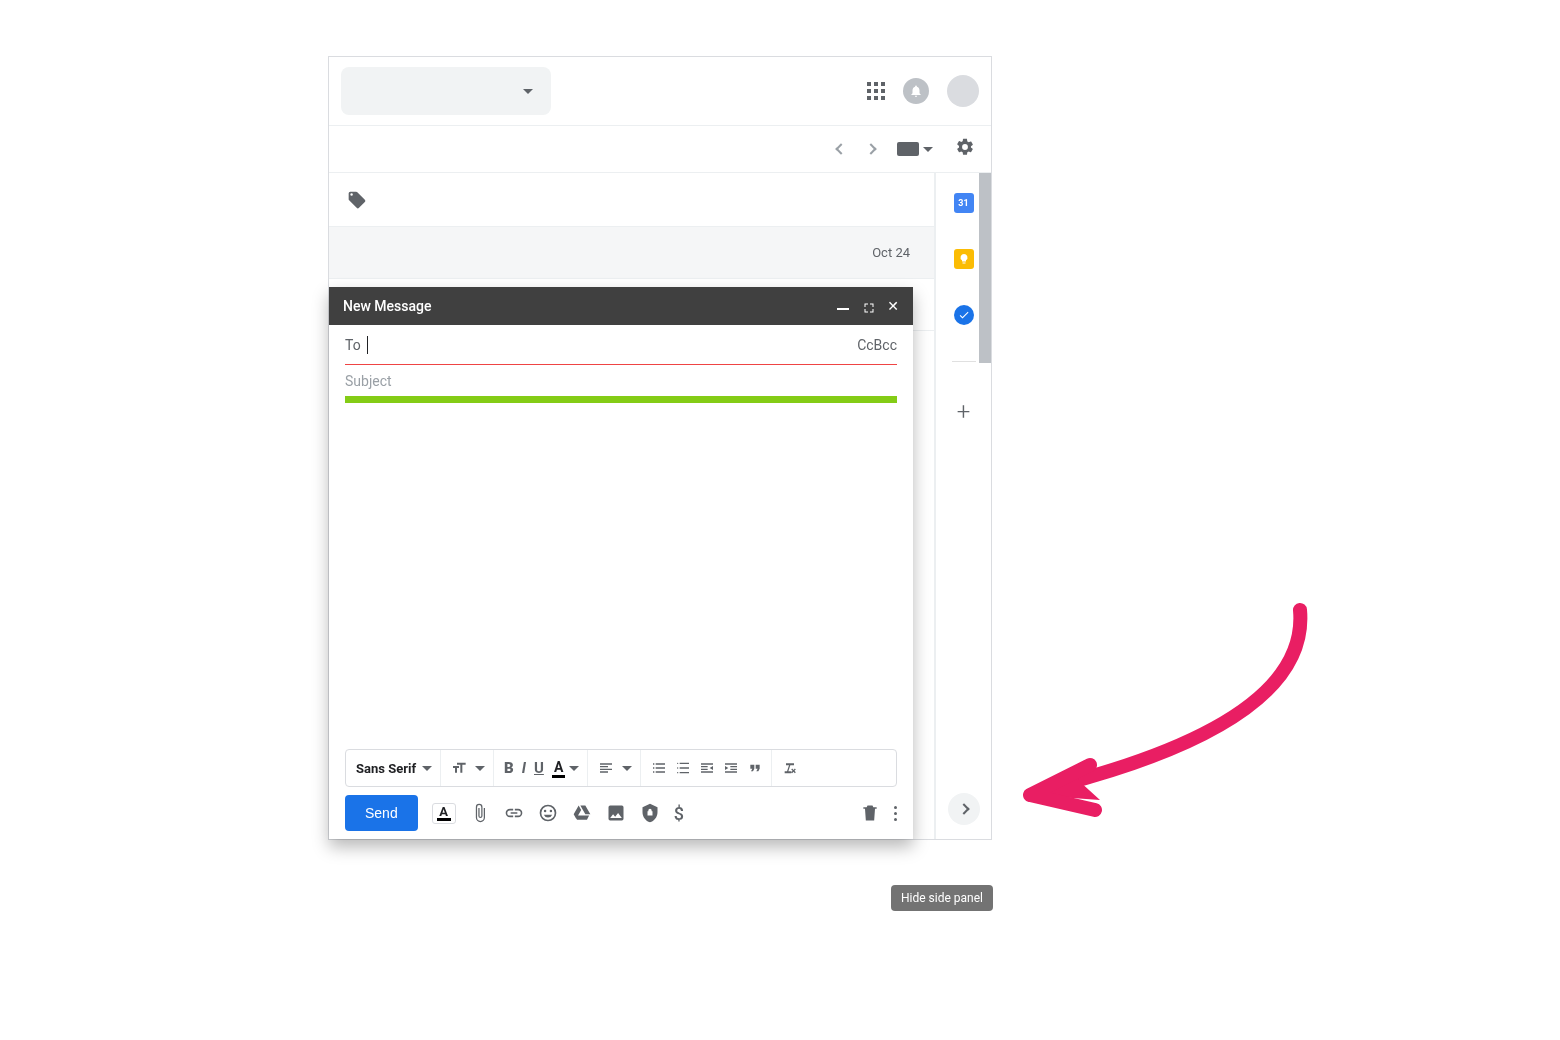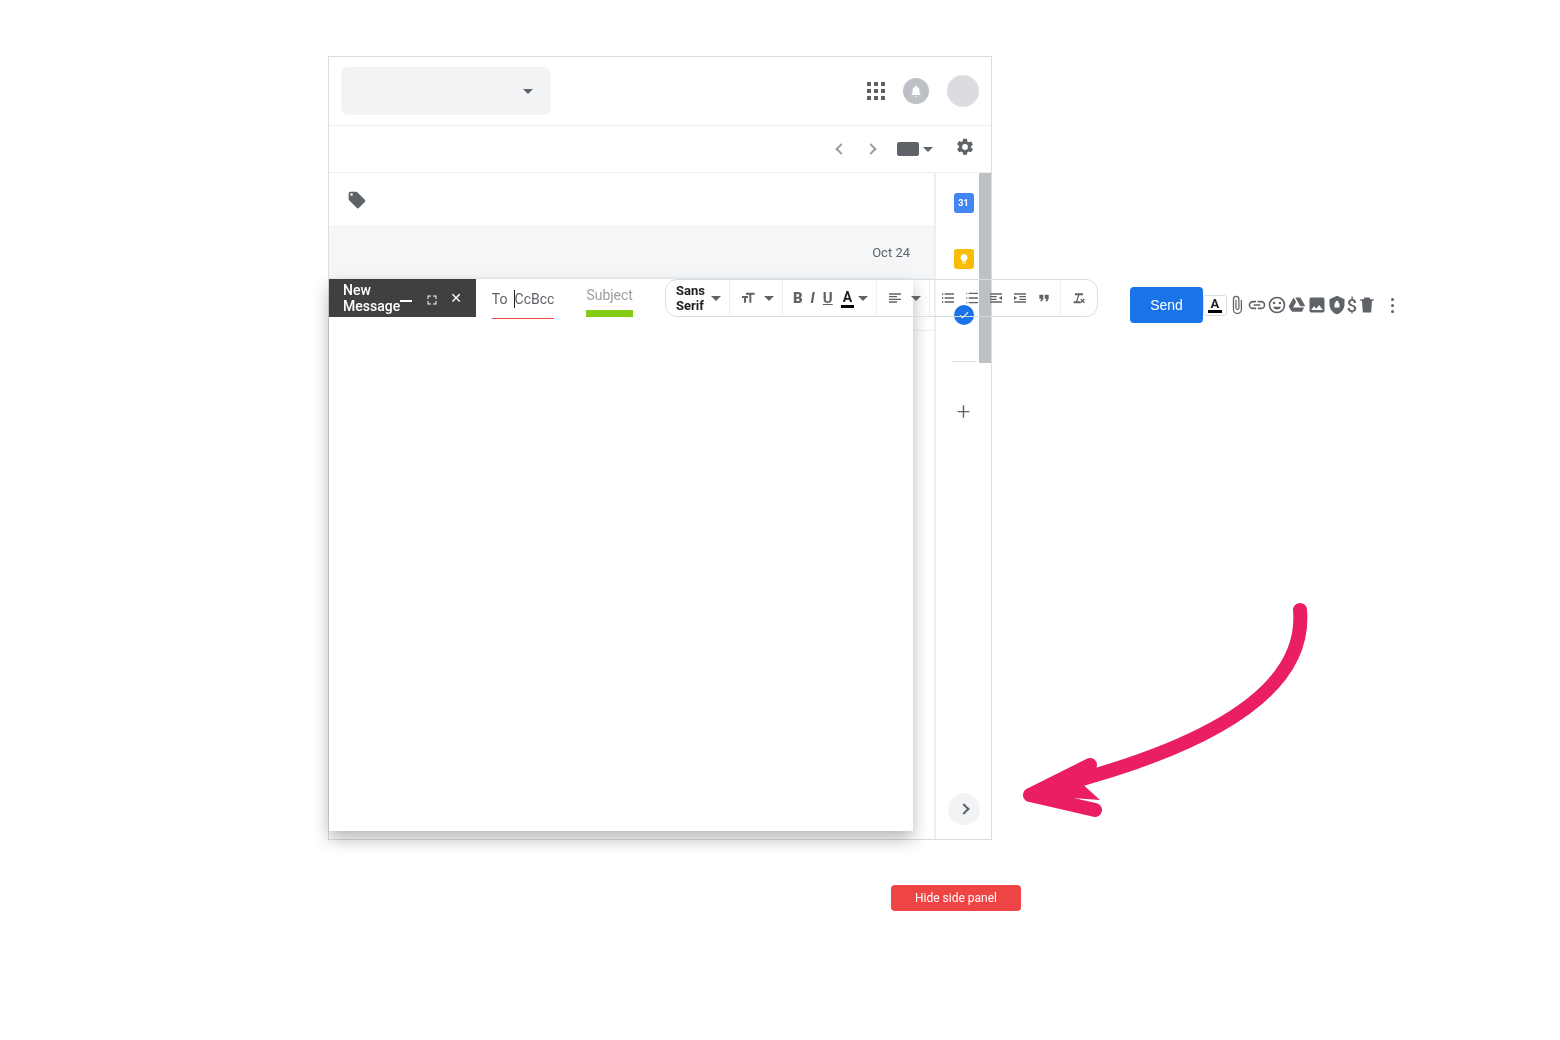--- a/index.html
+++ b/index.html
@@ -154,13 +154,13 @@
 .compose {
   position: absolute;
   left: 0;
-  bottom: 8px;
+  bottom: 0;
   width: 584px;
   height: 552px;
   background: #fff;
   box-shadow: 0 8px 16px rgba(0,0,0,.28);
   display: flex;
-  flex-direction: row;
+  flex-direction: column;
 }
 .compose-header {
   height: 38px;

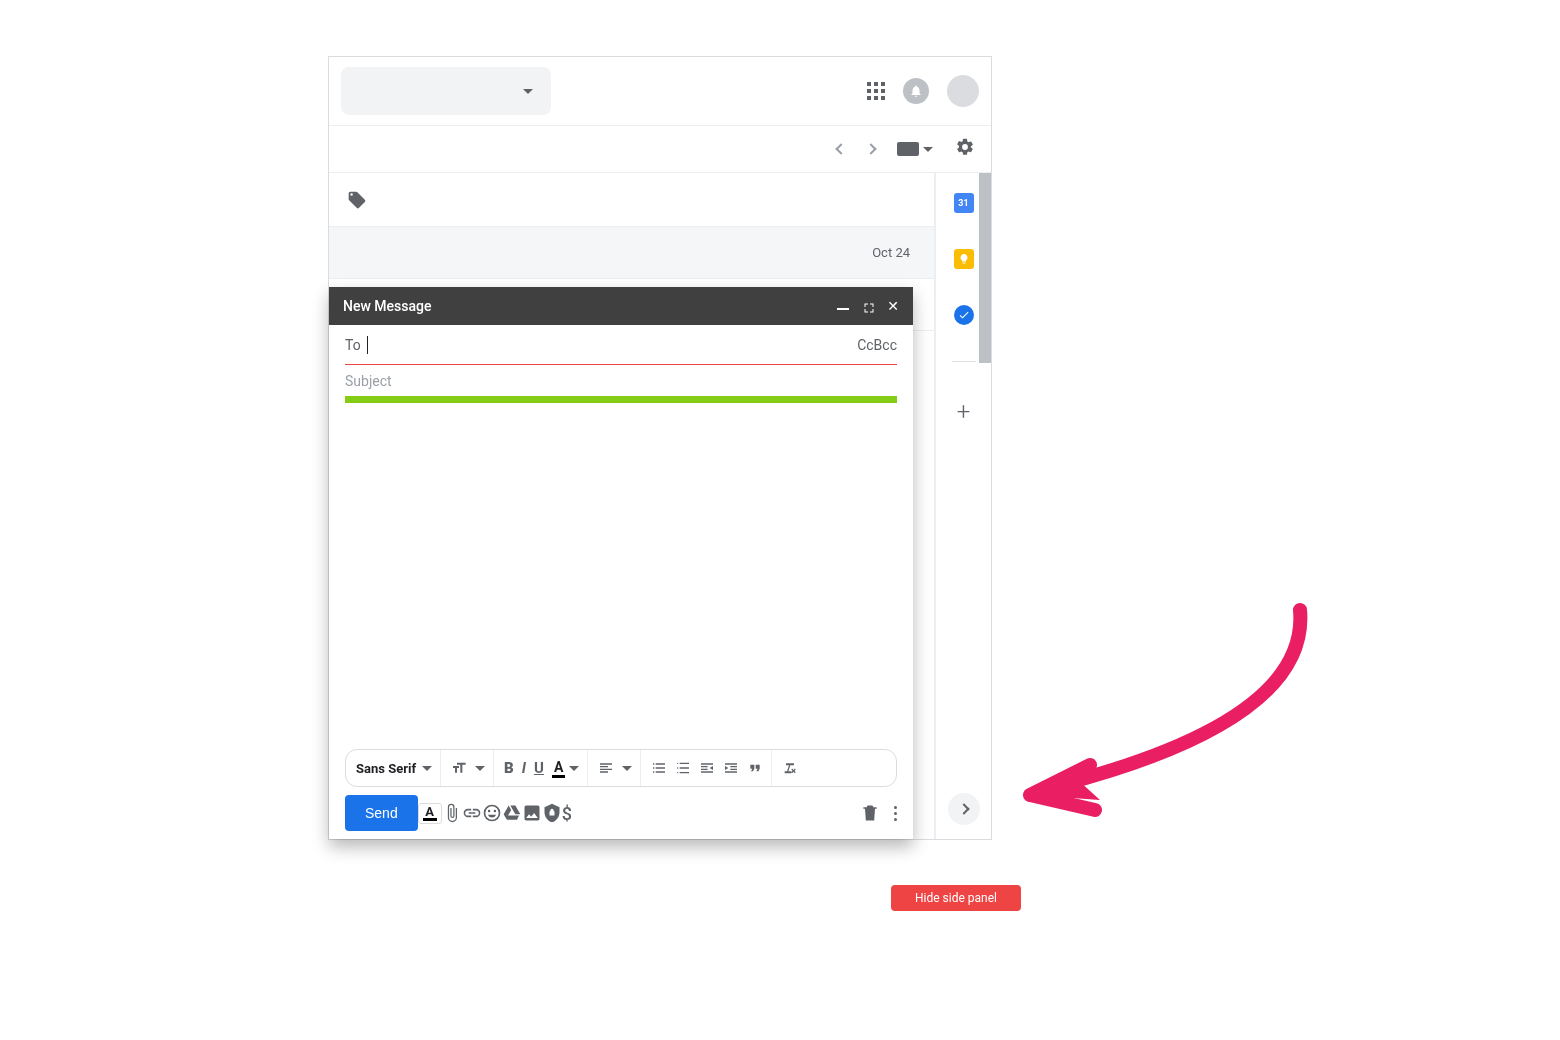--- a/index.html
+++ b/index.html
@@ -209,7 +209,7 @@
   height: 38px;
   margin: 0 16px;
   border: 1px solid #dadce0;
-  border-radius: 12px;
+  border-radius: 4px;
   display: flex;
   align-items: center;
   padding: 0 2px;

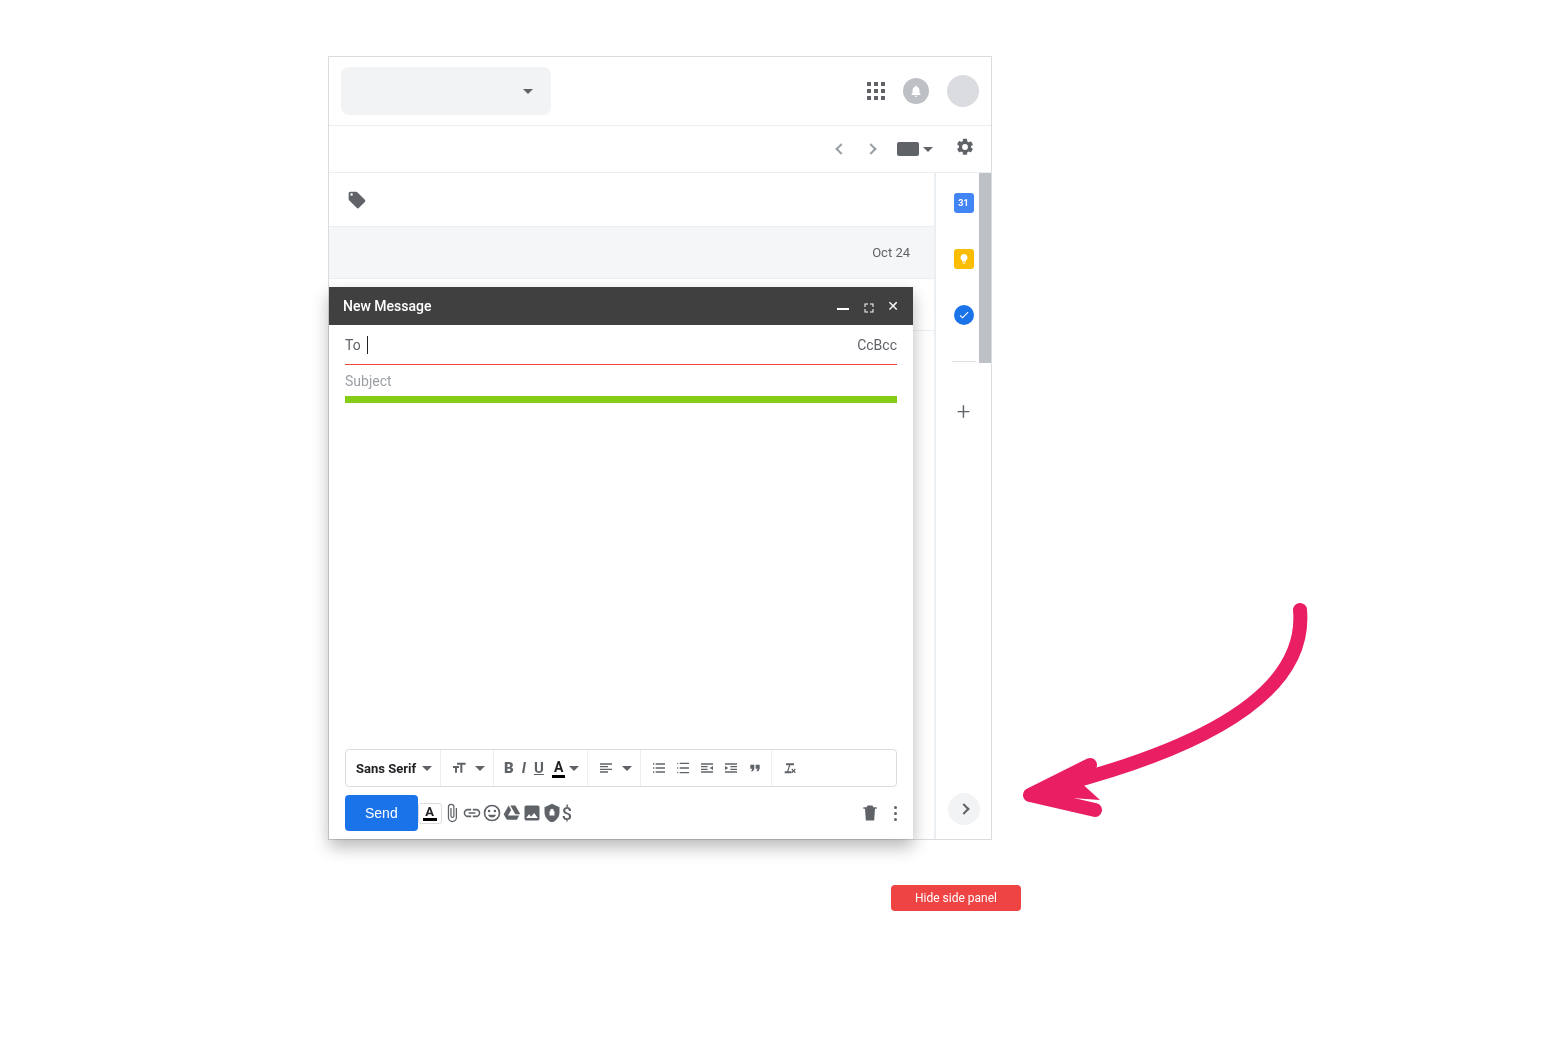--- a/index.html
+++ b/index.html
@@ -236,6 +236,7 @@
   display: flex;
   align-items: center;
   padding: 0 16px;
+  gap: 14px;
 }
 .send-btn {
   height: 36px;

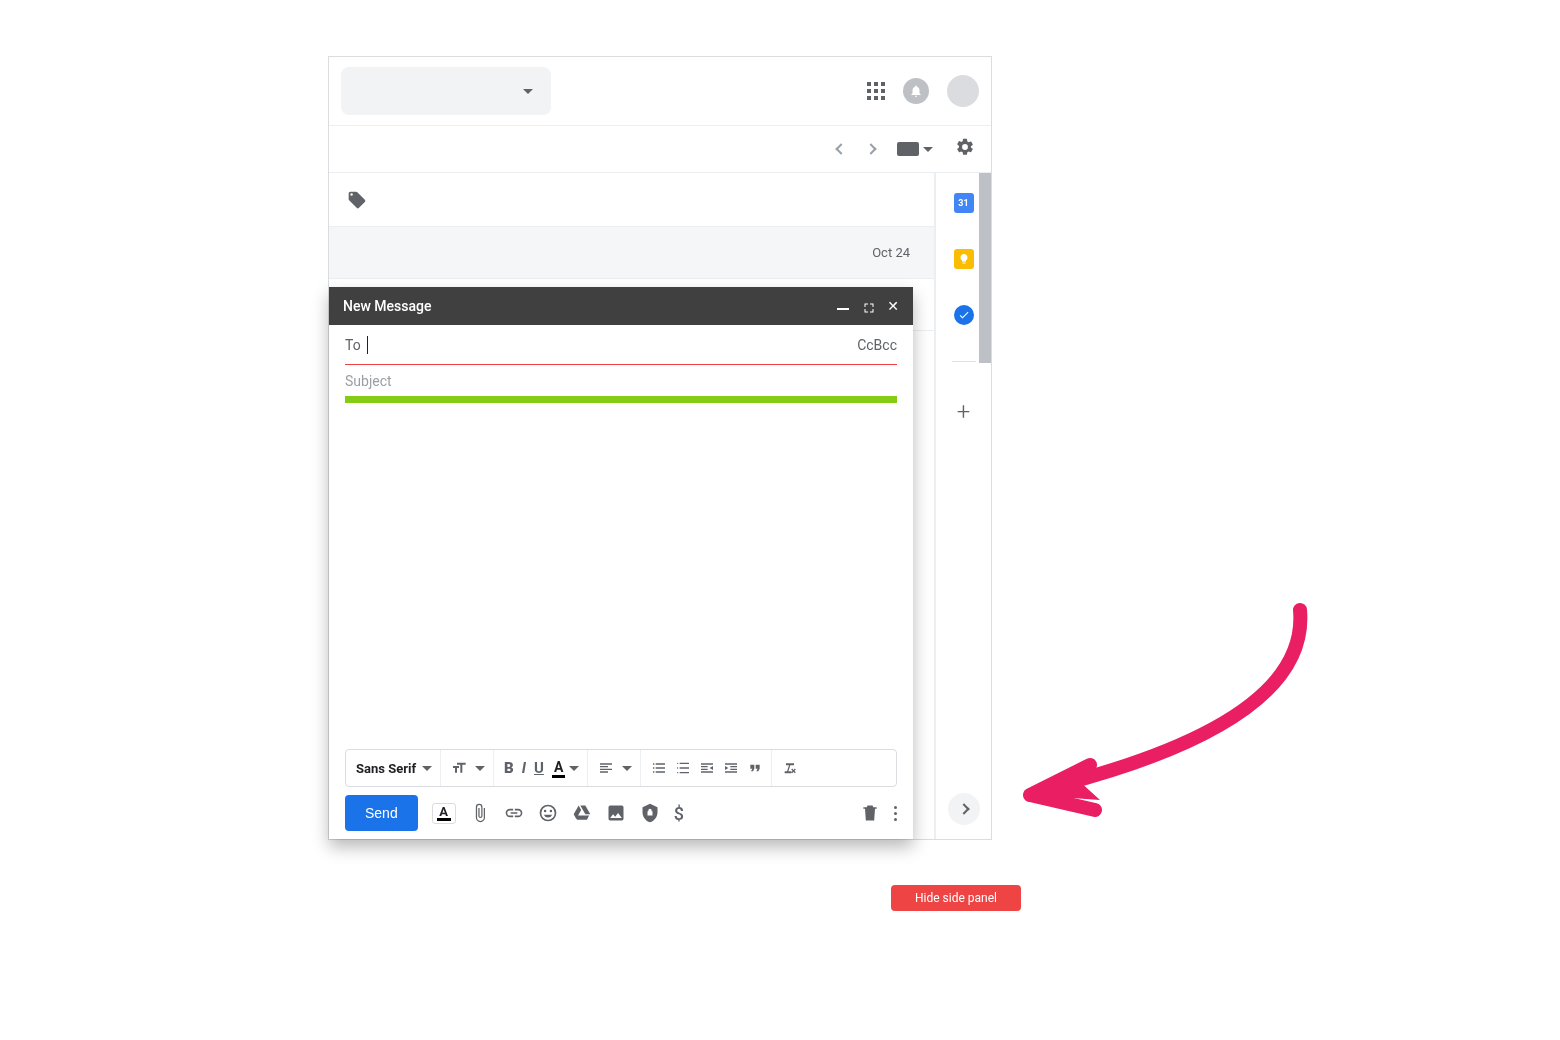--- a/index.html
+++ b/index.html
@@ -262,10 +262,10 @@
   position: absolute;
   left: 562px;
   top: 712px;
-  background: #ef4444;
+  background: #737373;
   color: #fff;
   font-size: 12px;
-  padding: 6px 24px;
+  padding: 6px 10px;
   border-radius: 4px;
   white-space: nowrap;
 }

